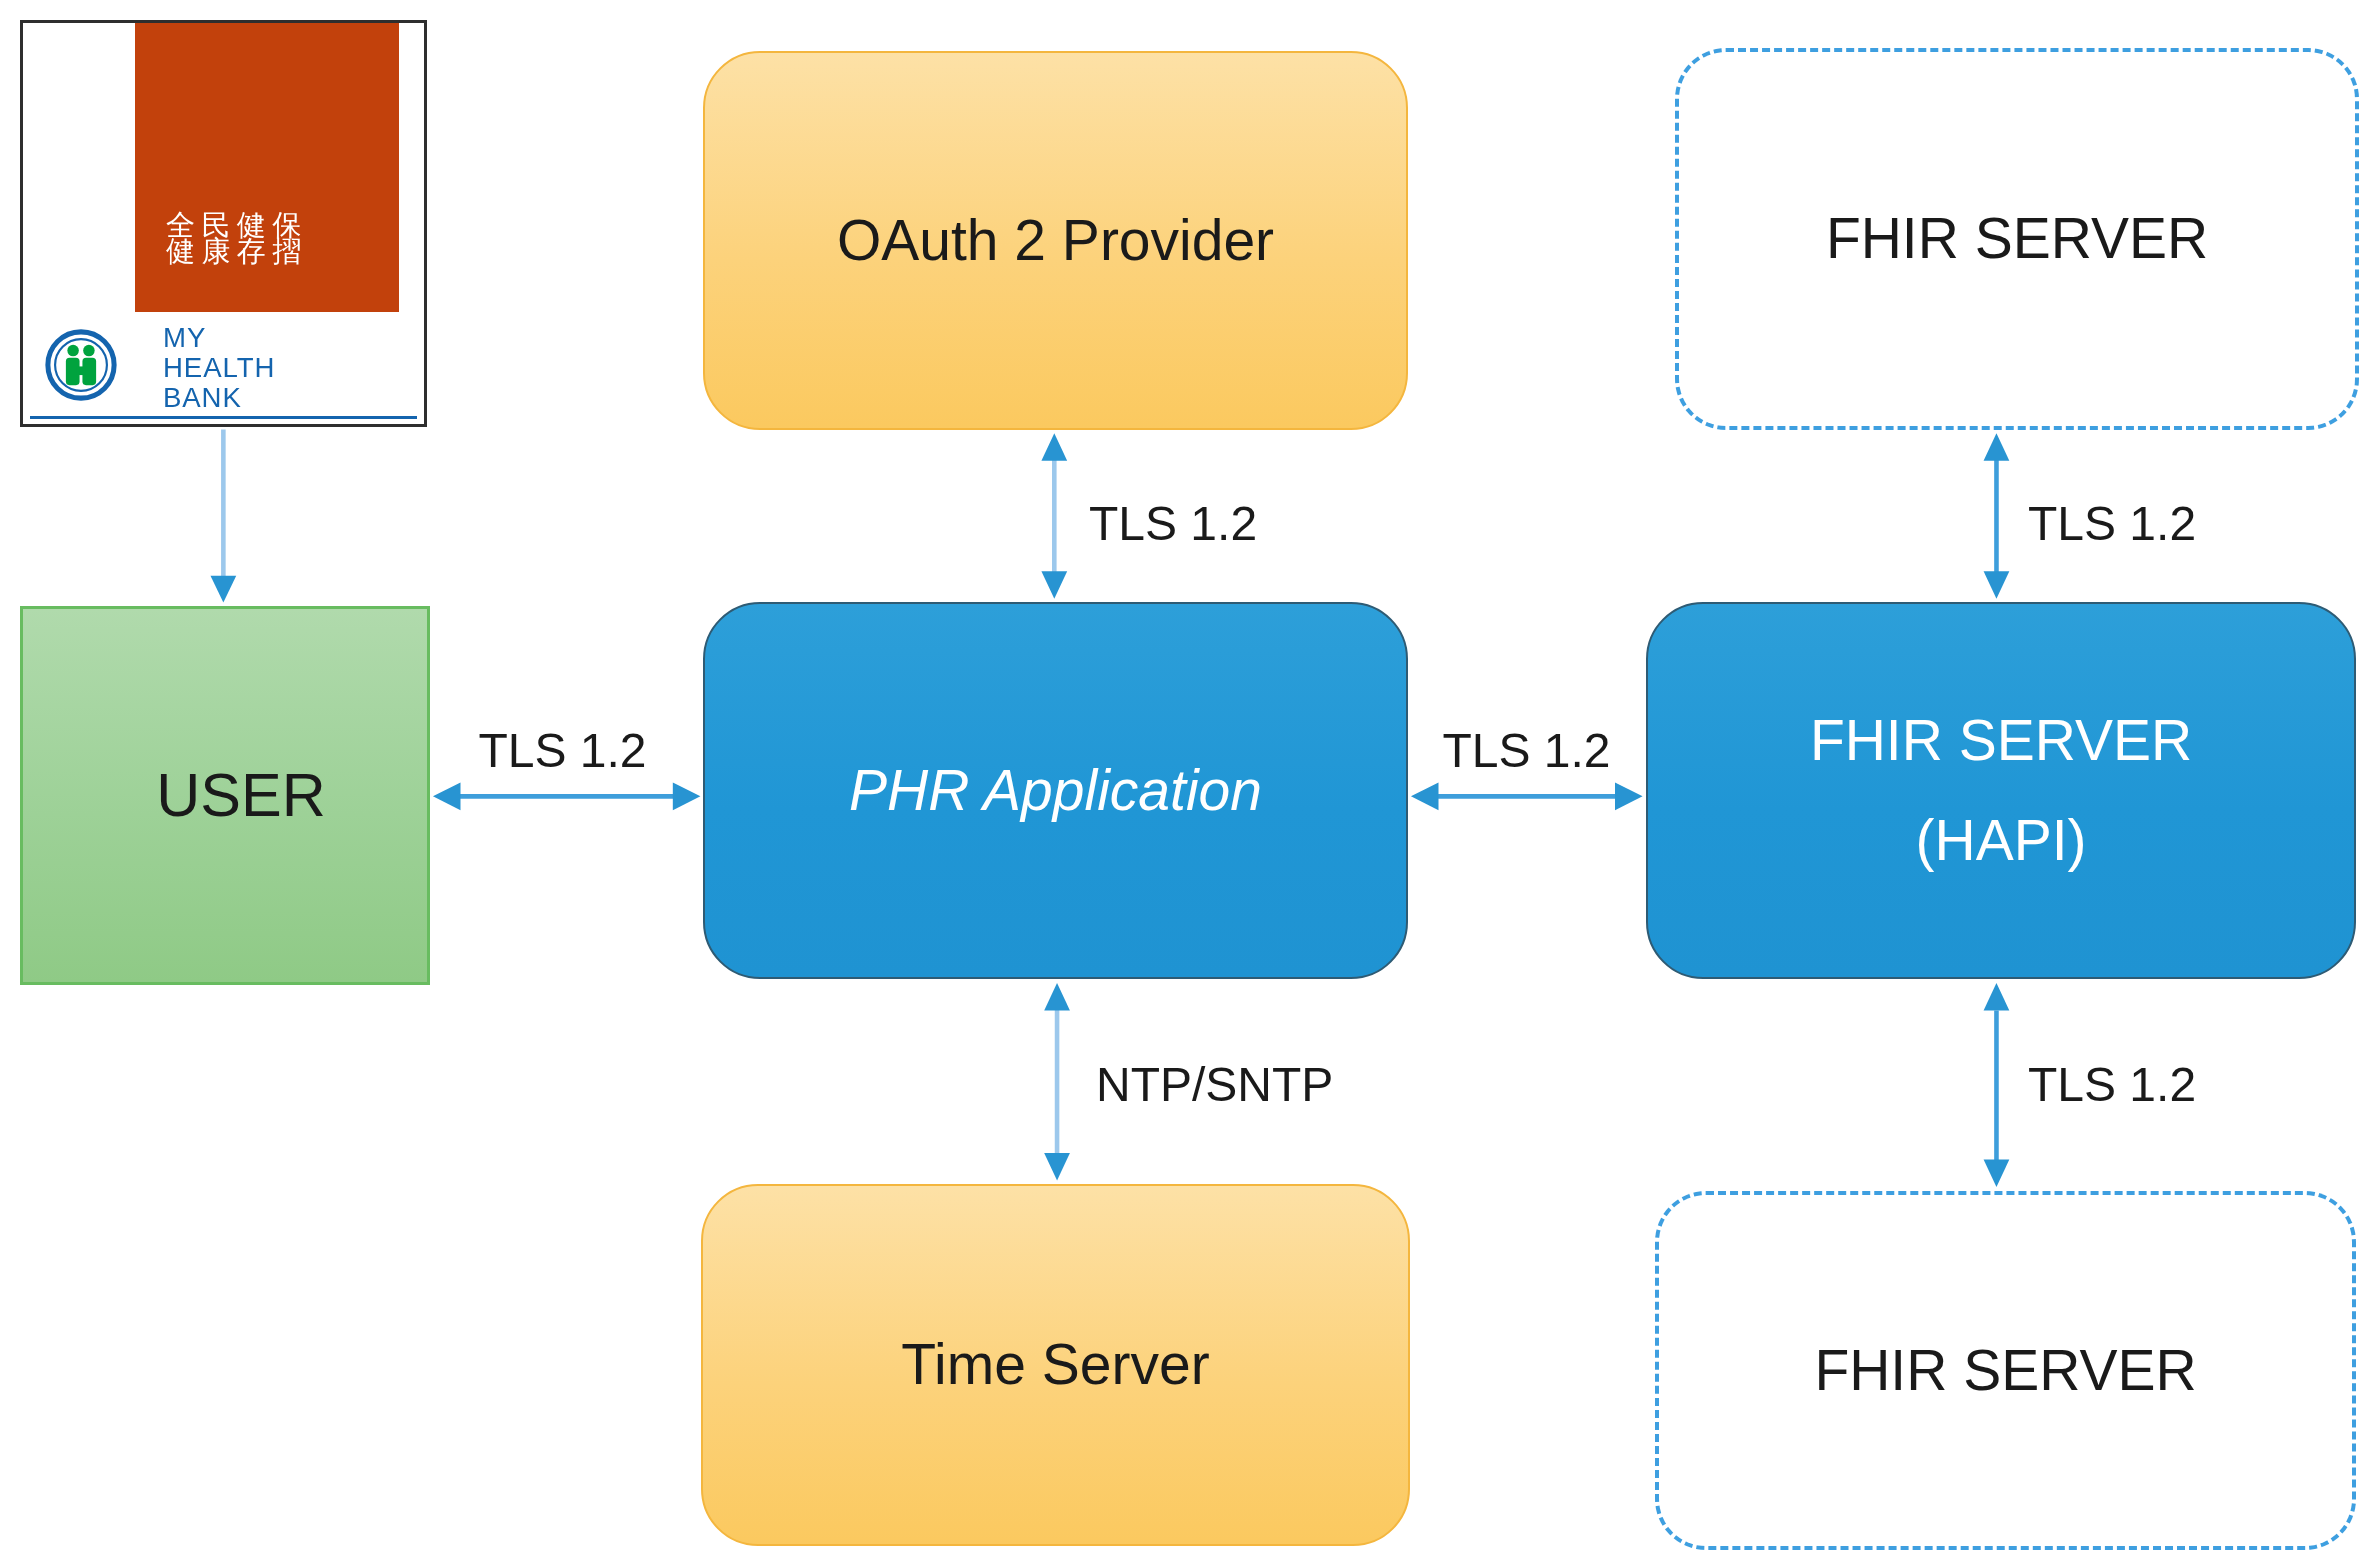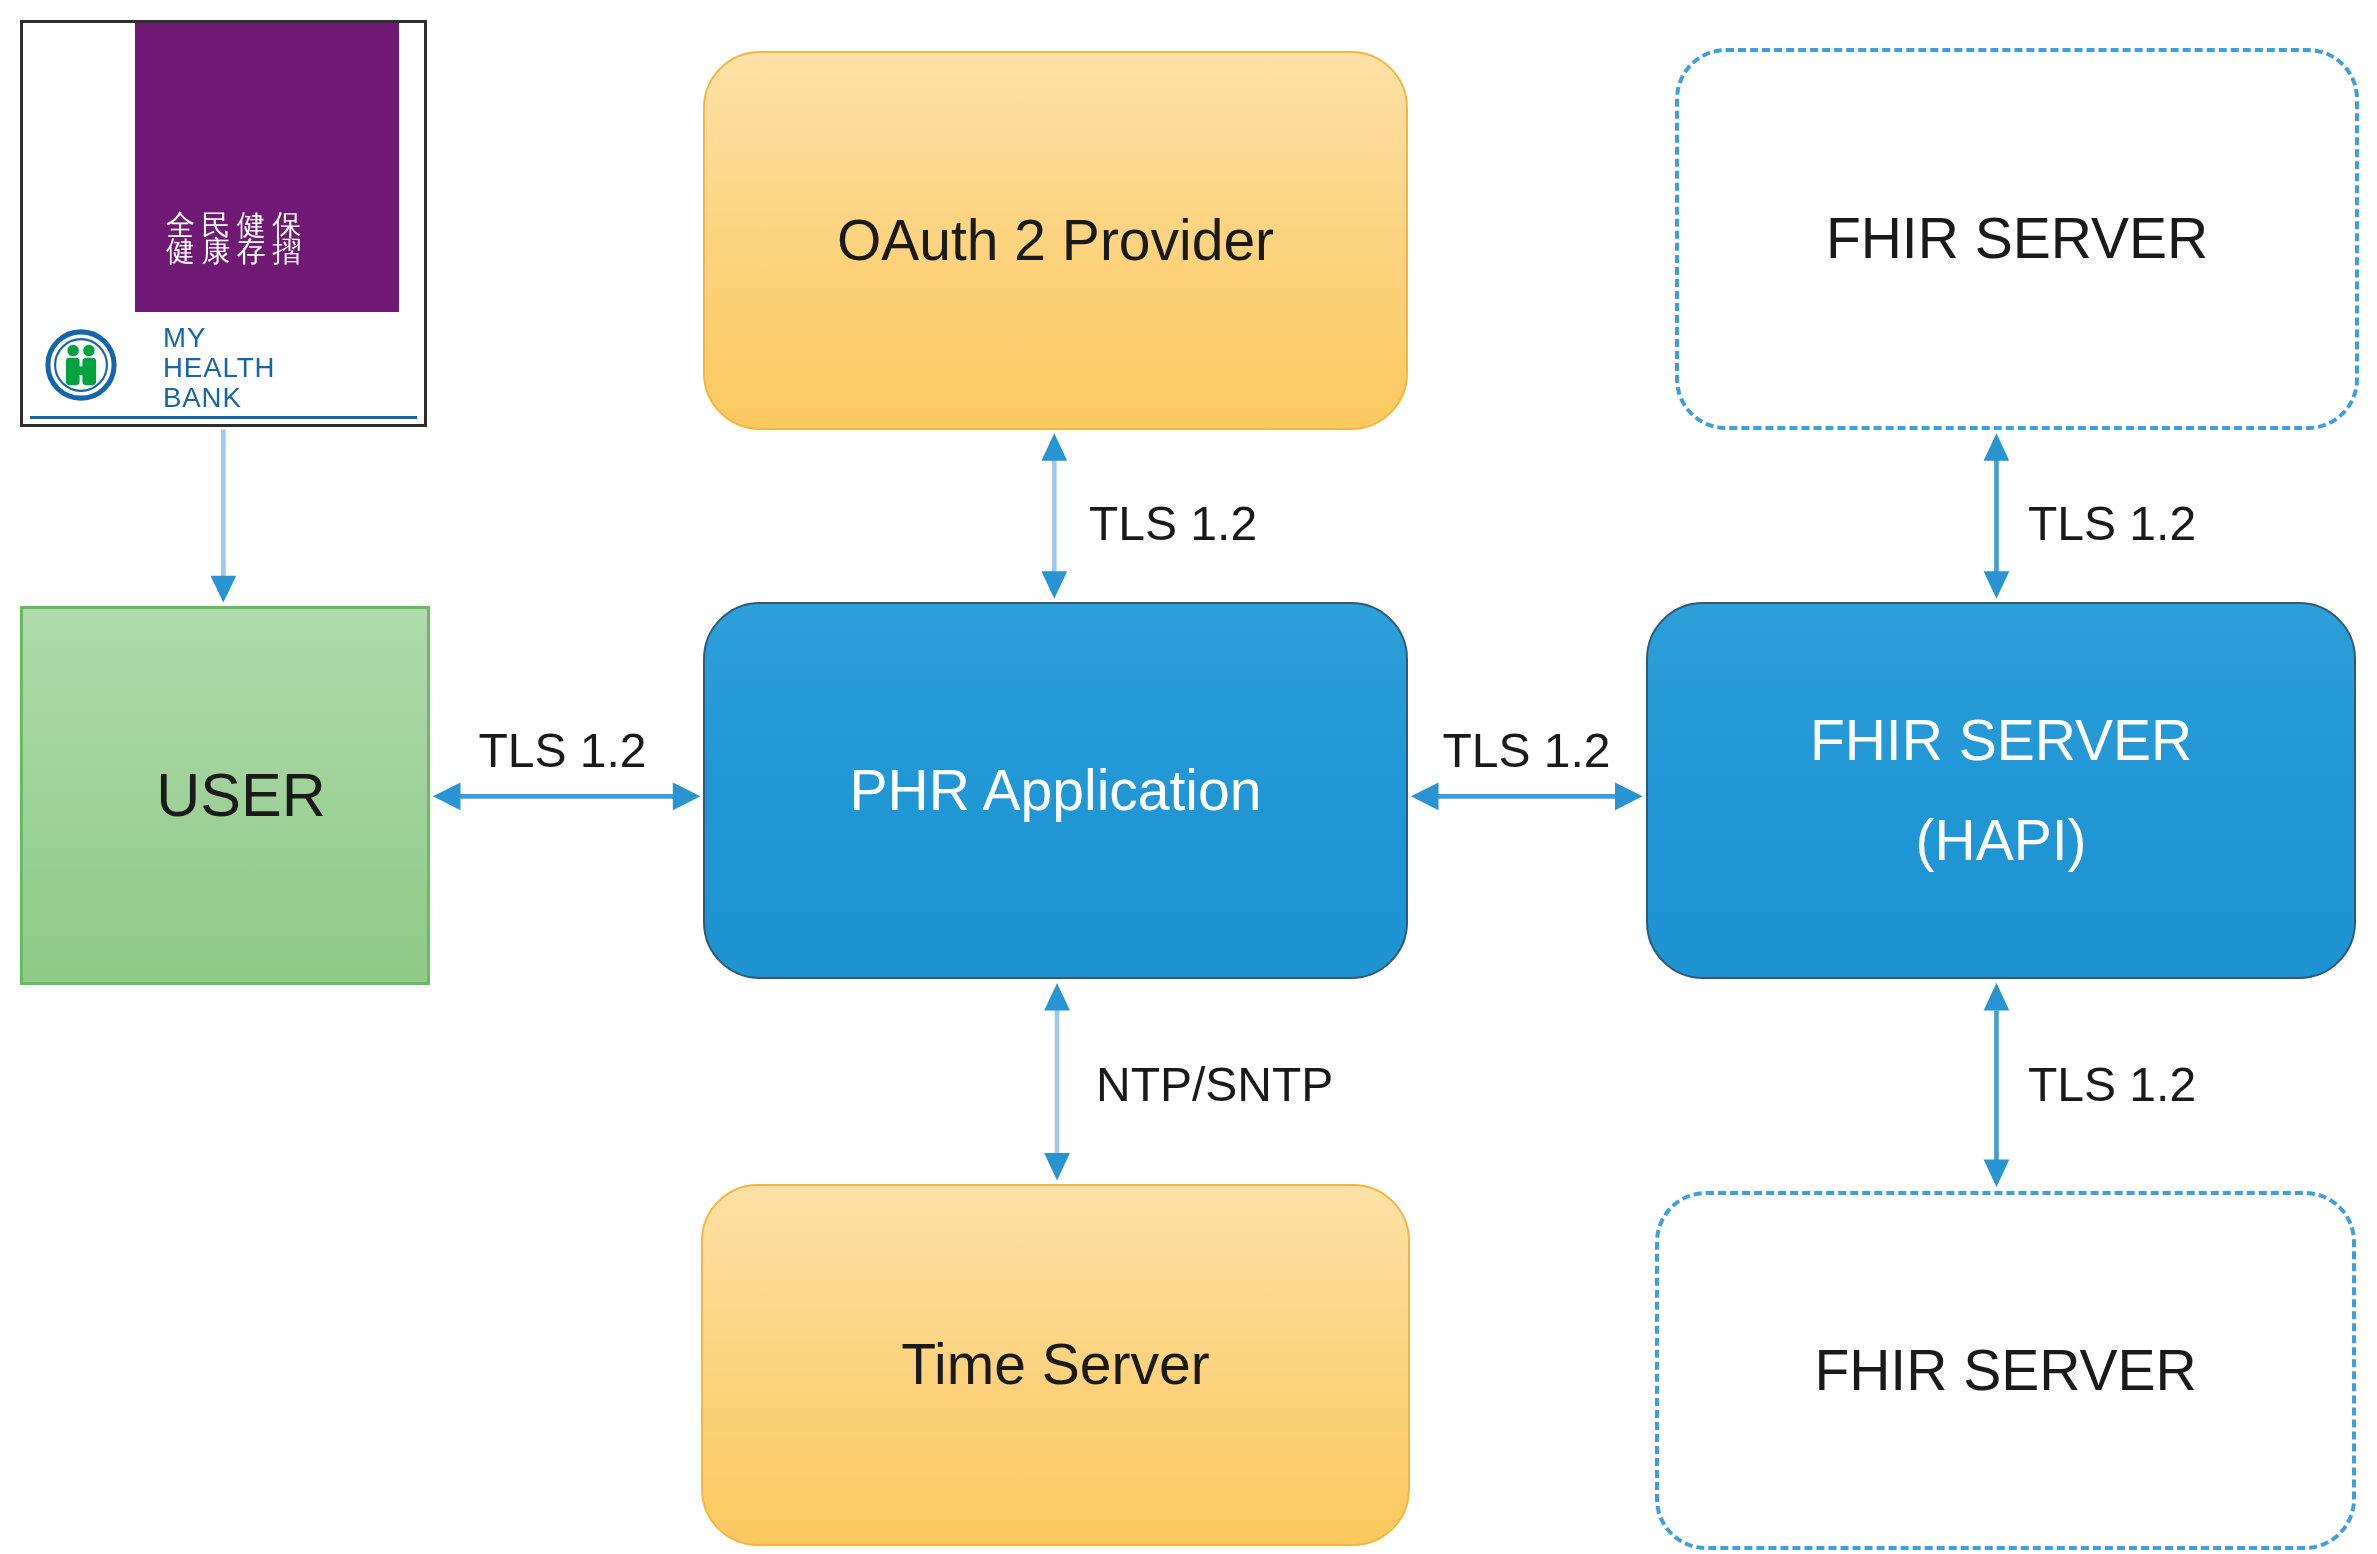--- a/index.html
+++ b/index.html
@@ -74,7 +74,7 @@
   }
   .logo-blue-square{
     position:absolute;left:112px;top:0px;width:264px;height:289px;
-    background:#701a75;
+    background:#c2410c;
   }
   .logo-cn{
     position:absolute;left:31px;

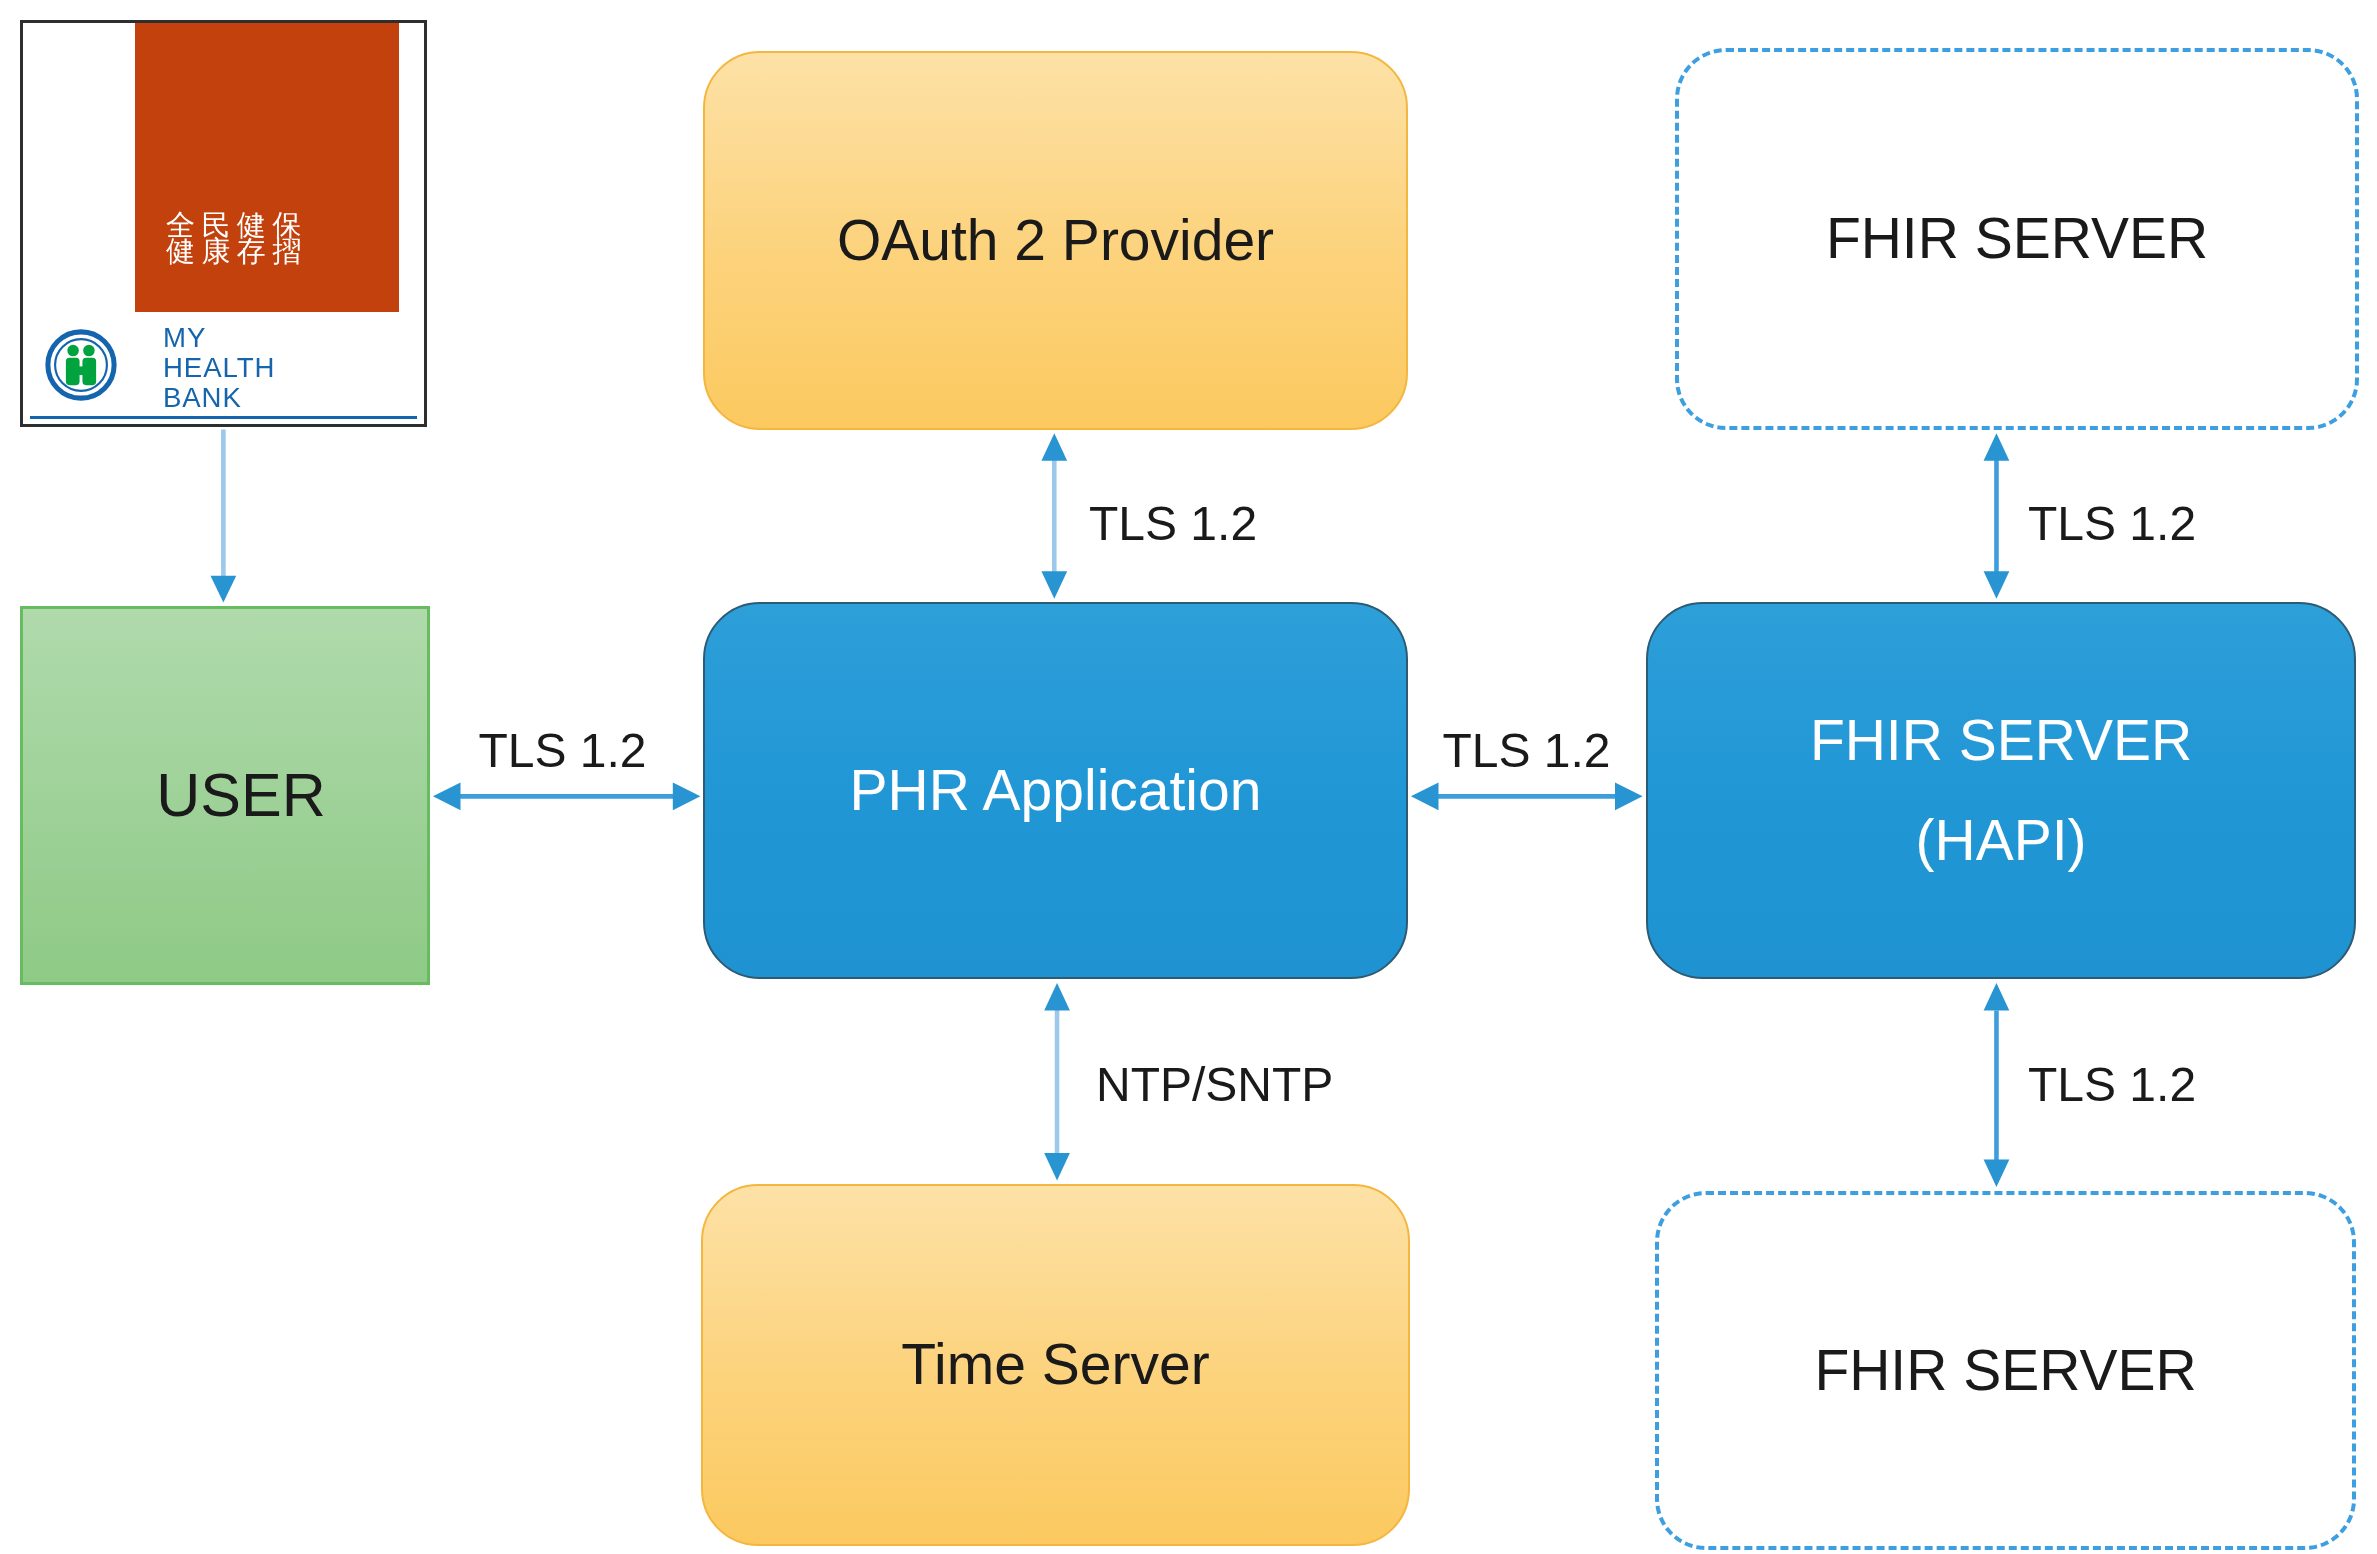--- a/index.html
+++ b/index.html
@@ -46,7 +46,7 @@
   #oauth-box{left:703px;top:51px;width:705px;height:379px;}
   #fhir-top-box{left:1675px;top:48px;width:684px;height:382px;}
   #user-box{left:20px;top:606px;width:410px;height:379px;font-size:61px;}
-  #phr-box{left:703px;top:602px;width:705px;height:377px;}
+  #phr-box{left:703px;top:602px;width:705px;height:377px;font-style:italic;}
   #hapi-box{left:1646px;top:602px;width:710px;height:377px;line-height:1.75;}
   #time-box{left:701px;top:1184px;width:709px;height:362px;}
   #fhir-bottom-box{left:1655px;top:1191px;width:701px;height:359px;}

